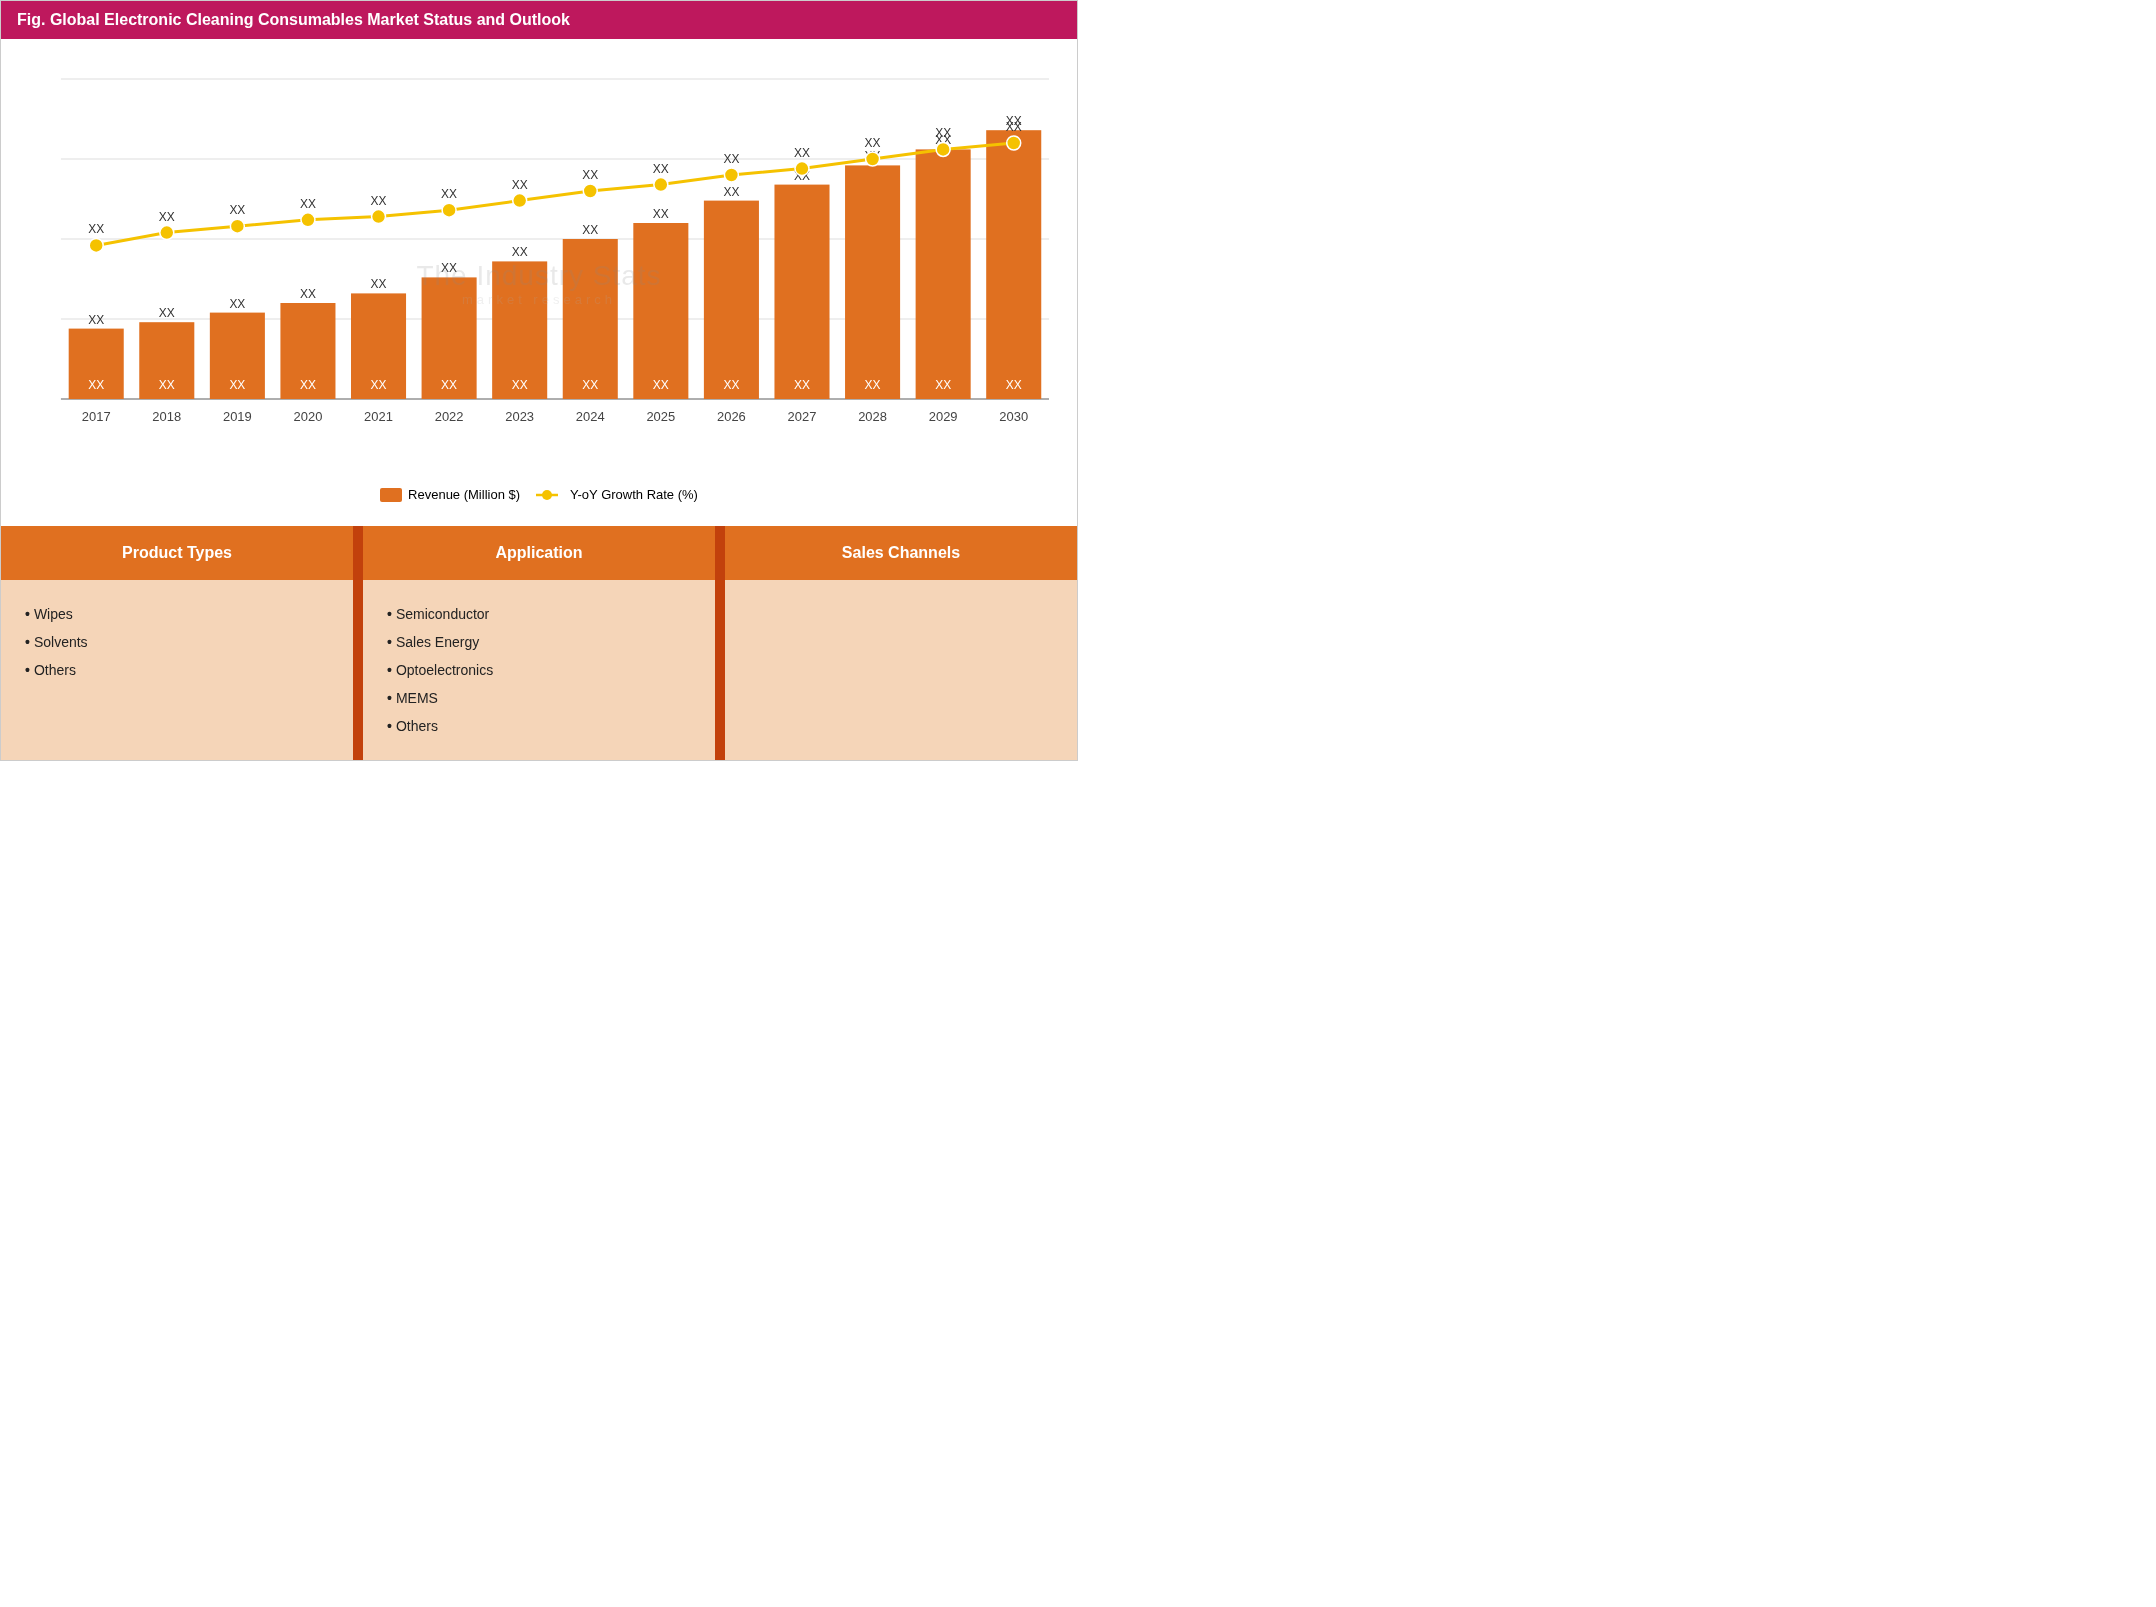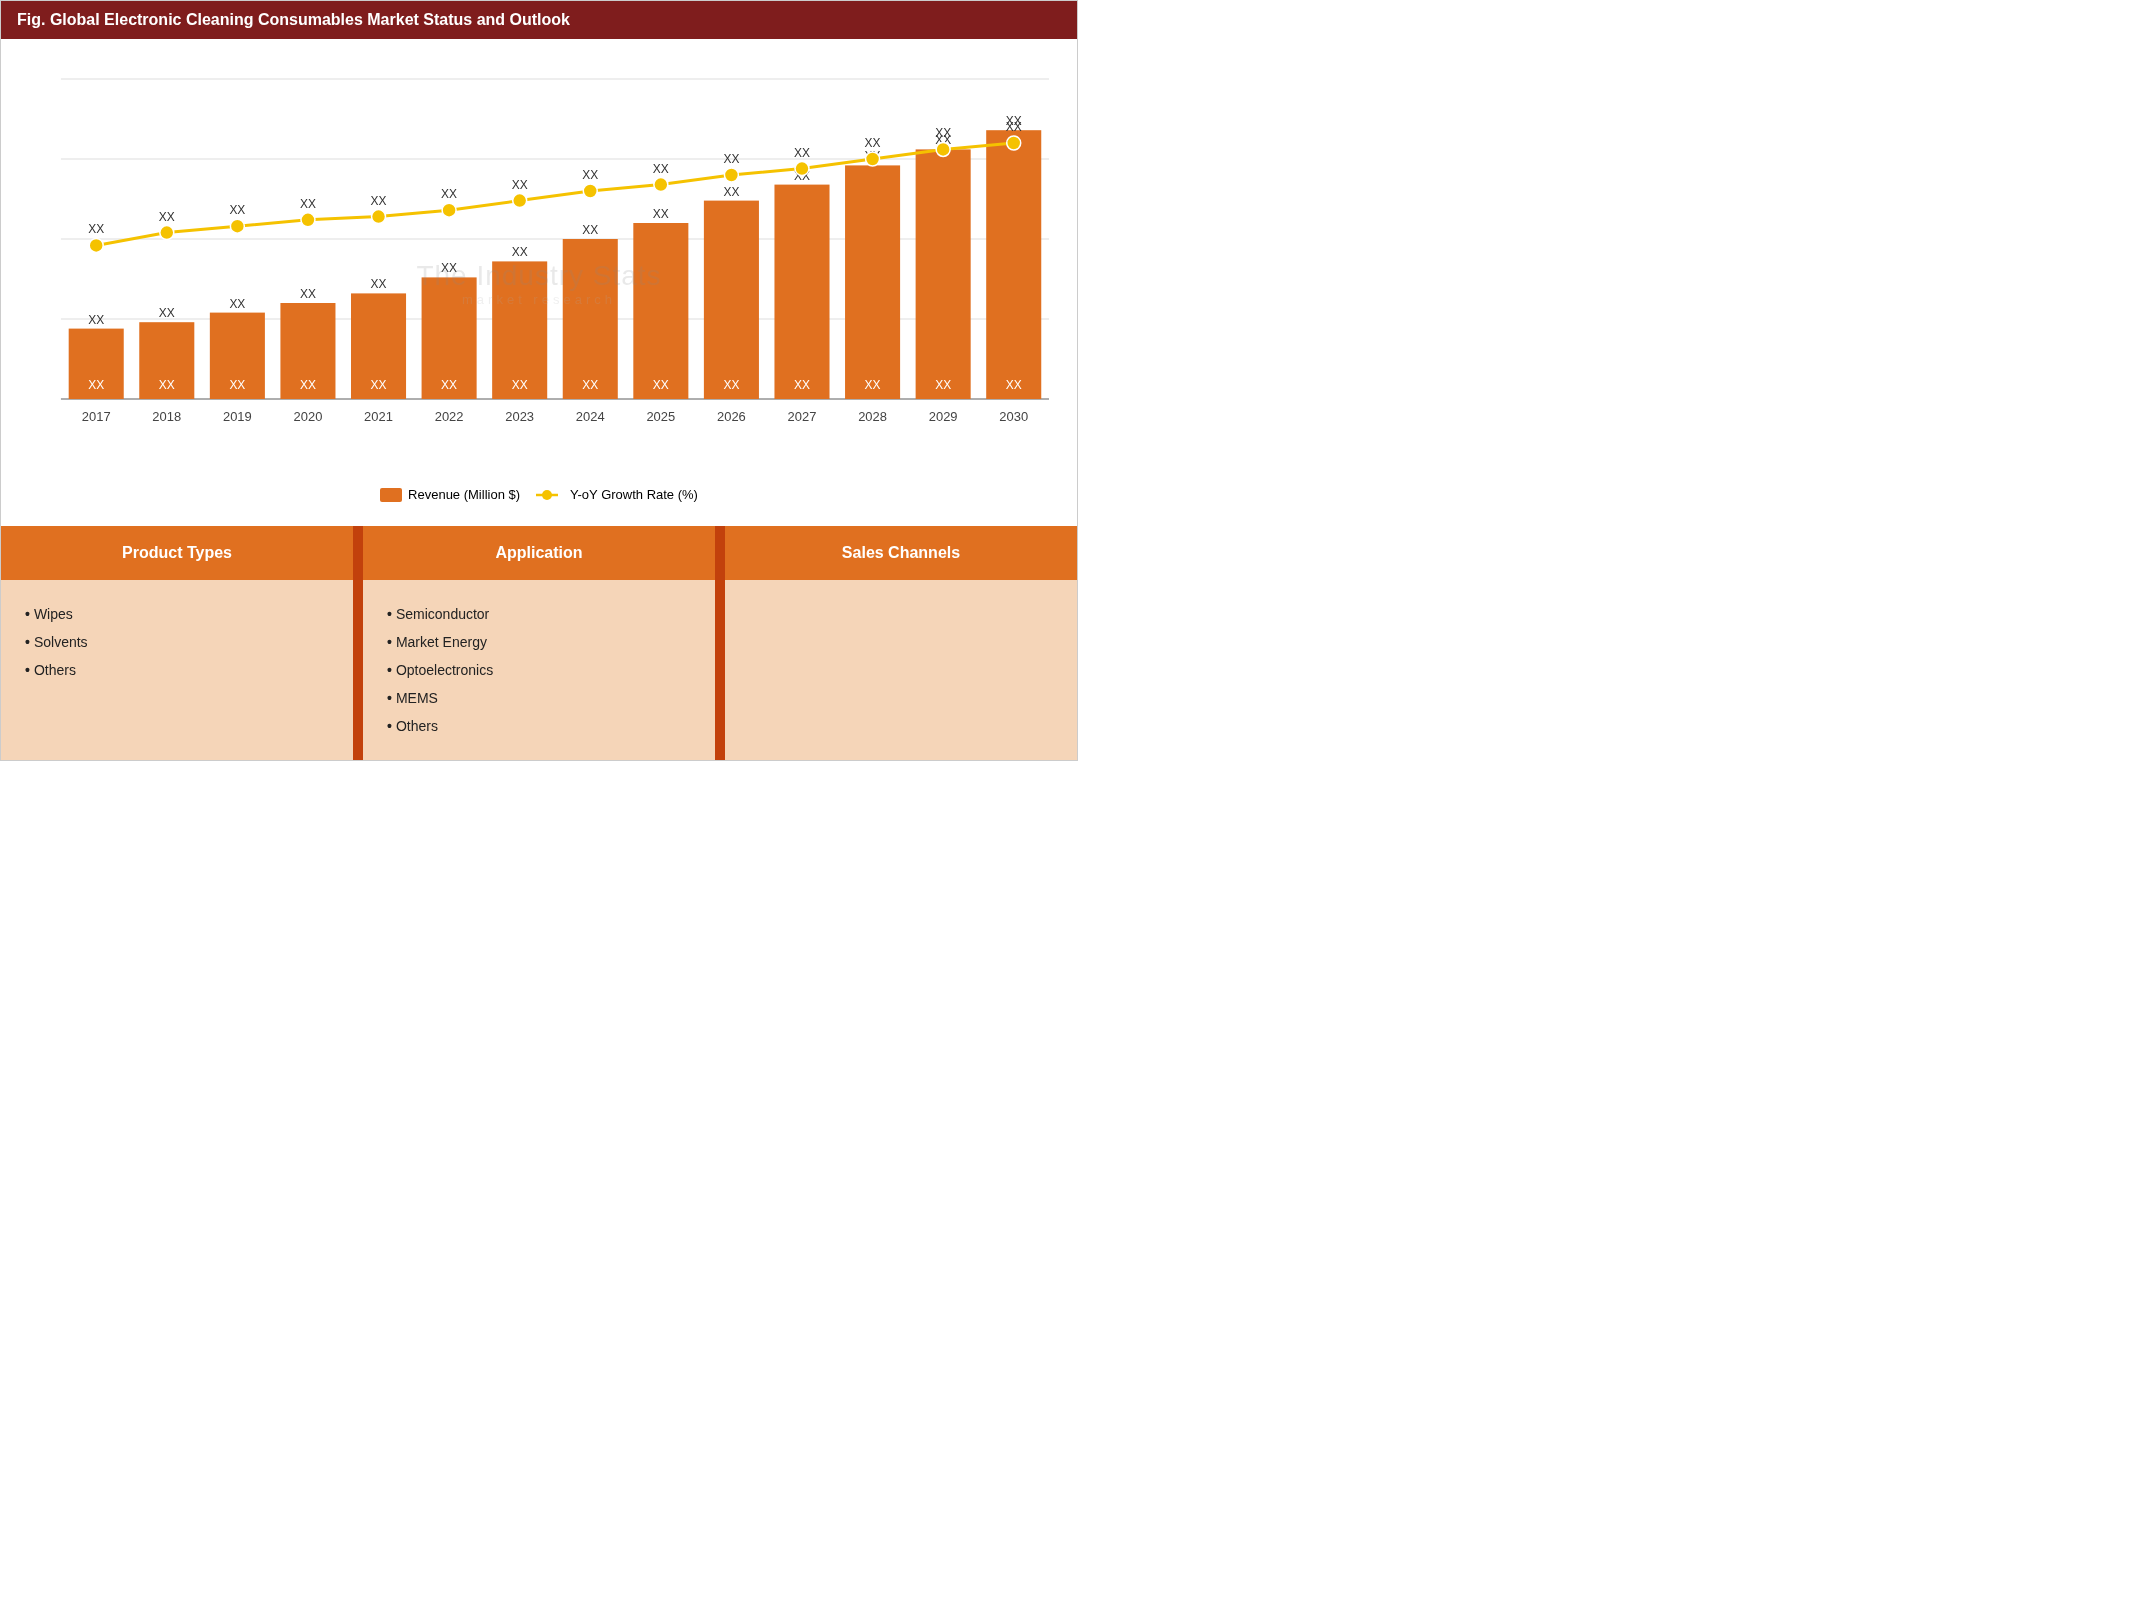--- a/index.html
+++ b/index.html
@@ -16,7 +16,7 @@
     }
     
     .chart-header {
-      background: #7f1d1d;
+      background: #be185d;
       color: #fff;
       padding: 10px 16px;
       font-size: 16px;

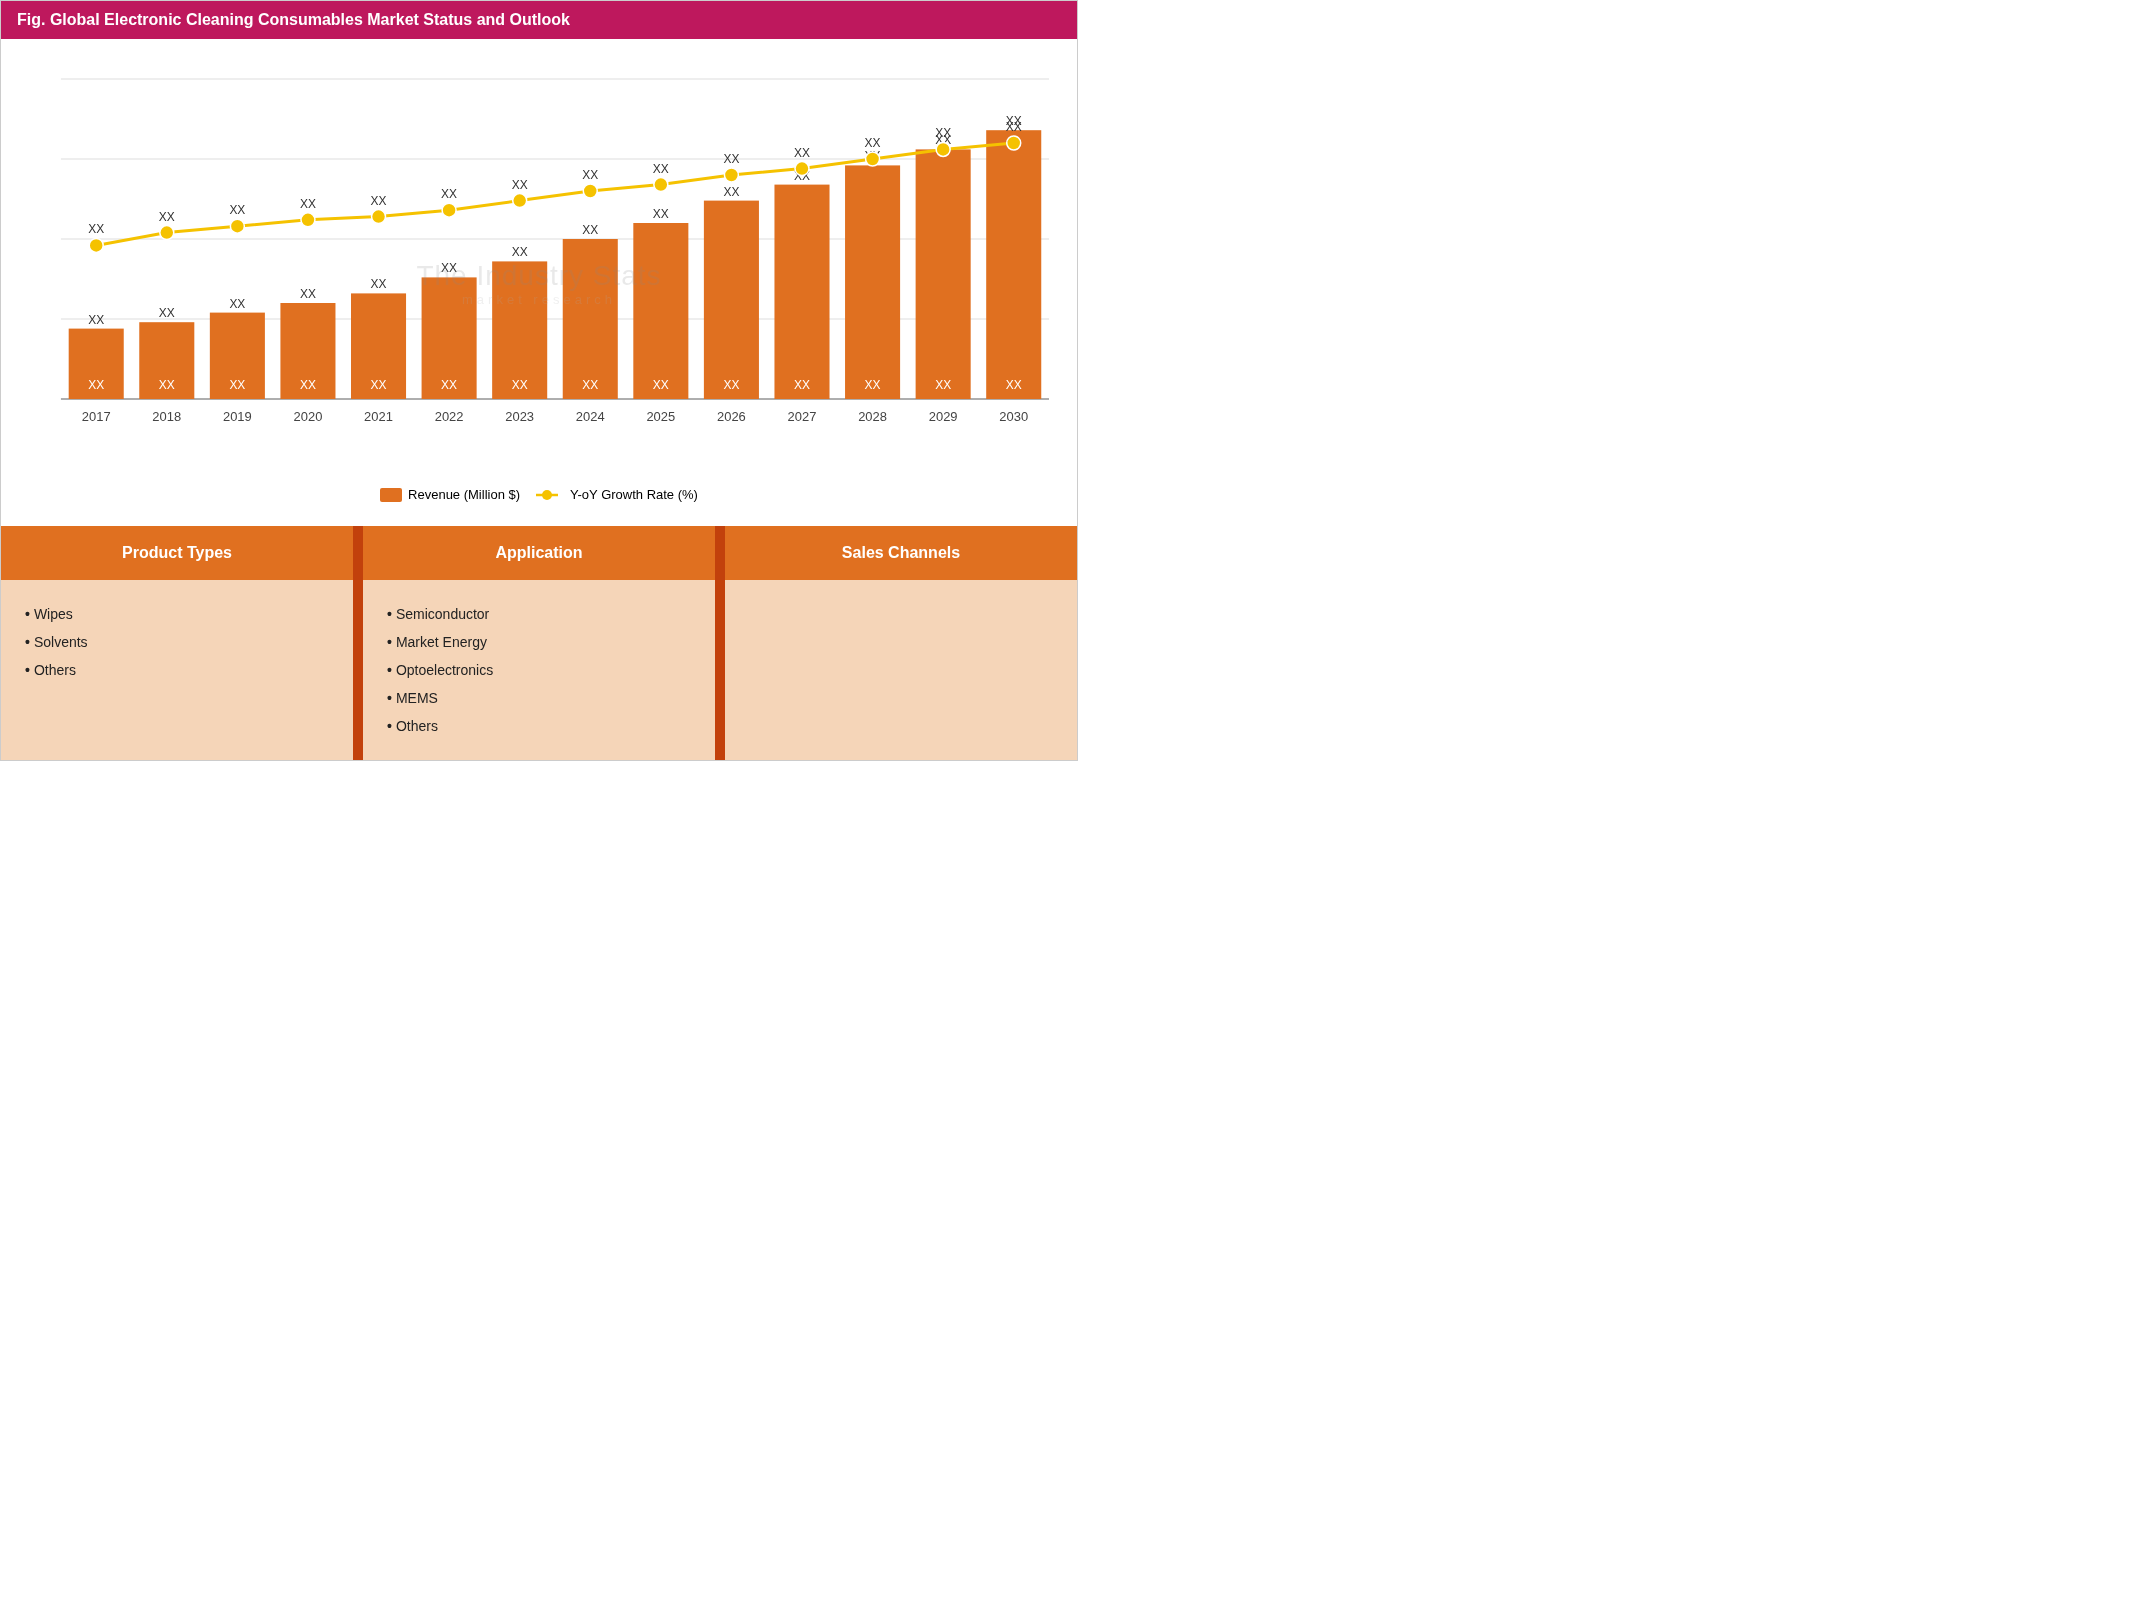--- a/index.html
+++ b/index.html
@@ -270,7 +270,7 @@
         <div class="category-content">
           <ul>
             <li>Semiconductor</li>
-            <li>Market Energy</li>
+            <li>Sales Energy</li>
             <li>Optoelectronics</li>
             <li>MEMS</li>
             <li>Others</li>

